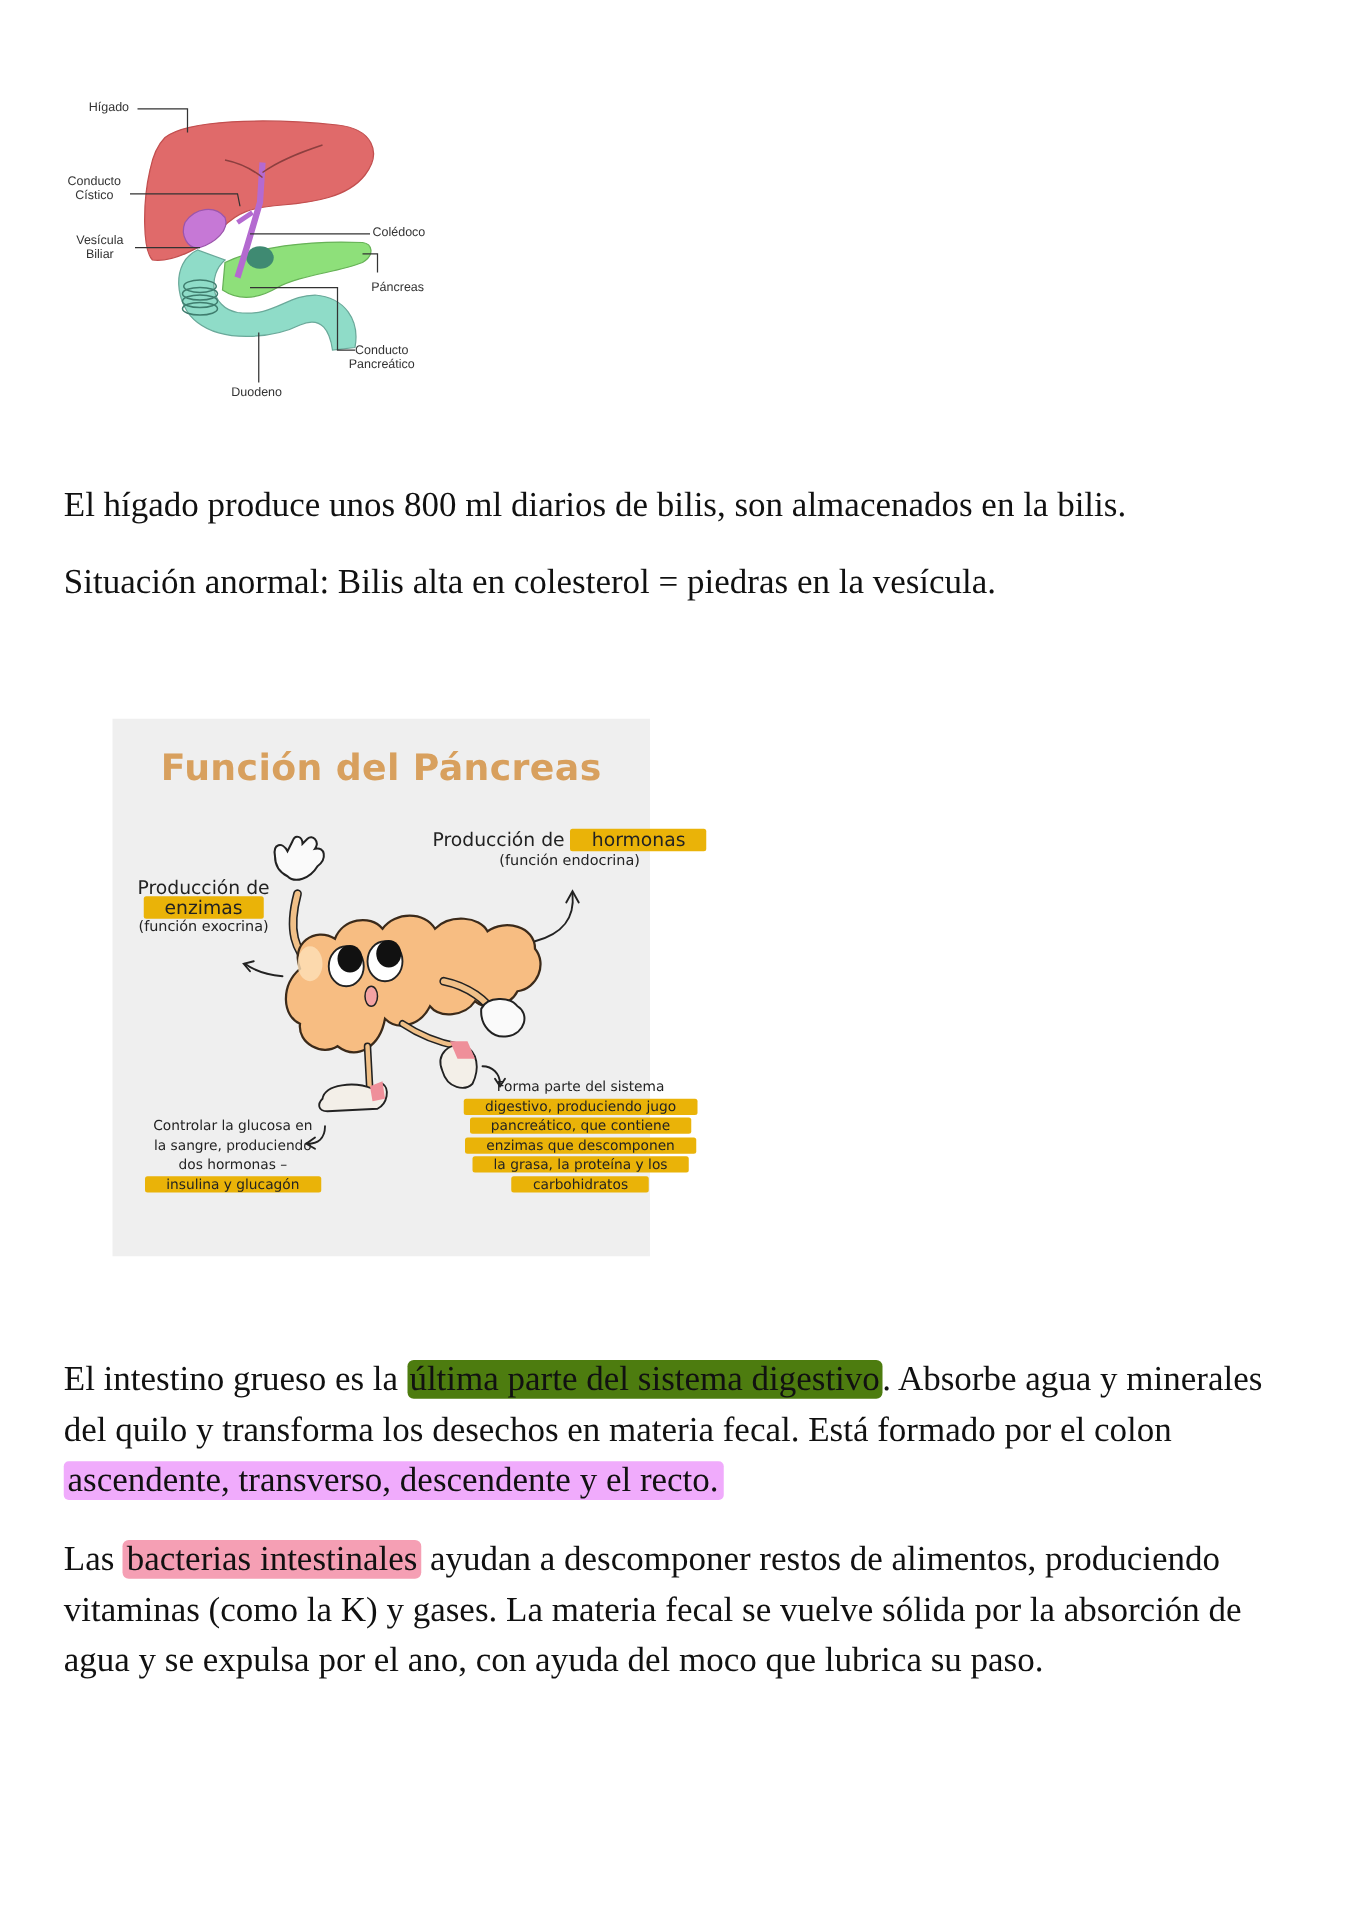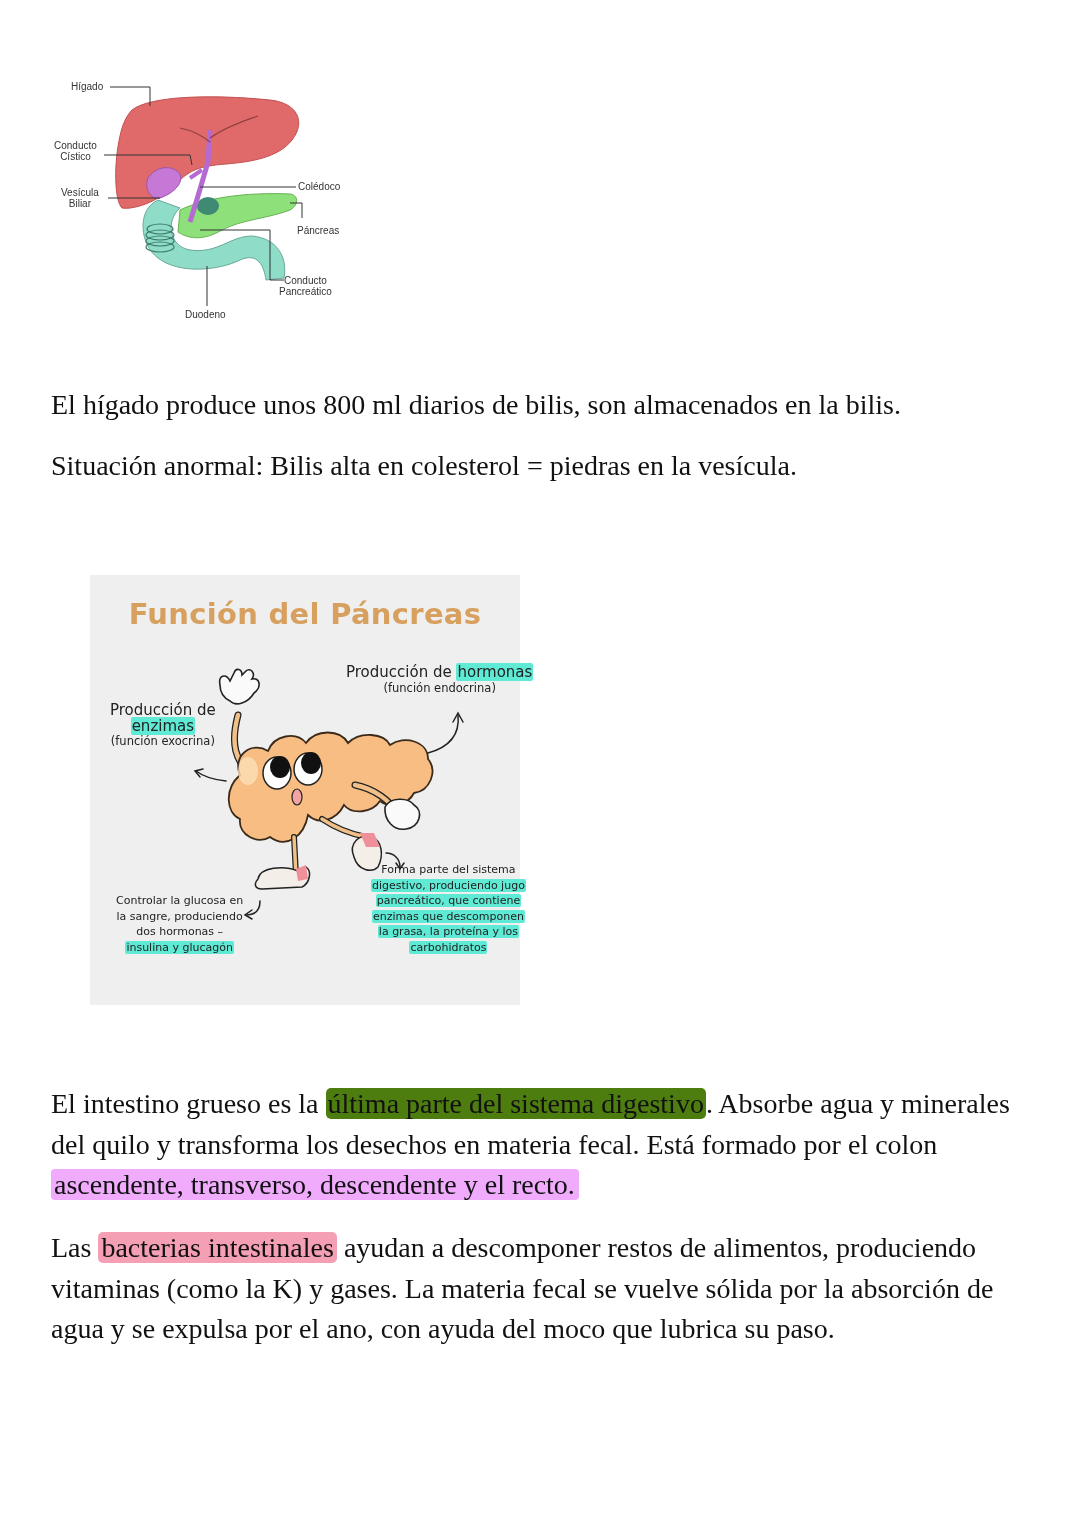--- a/index.html
+++ b/index.html
@@ -23,7 +23,7 @@
     .hand .big { font-size: 15px; }
     .hand .small { font-size: 11.5px; }
     .hand .tiny { font-size: 11px; line-height: 15.5px; }
-    .mark { background: #5eead4; border-radius: 2px; padding: 0 1px; }
+    .mark { background: #eab308; border-radius: 2px; padding: 0 17px; }
   </style>
 </head>
 <body>

